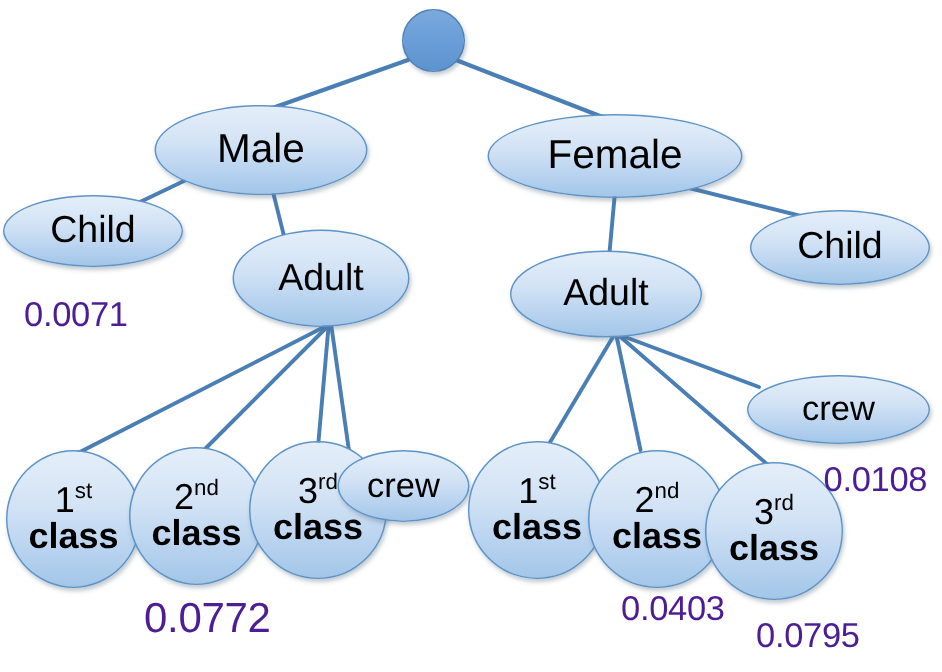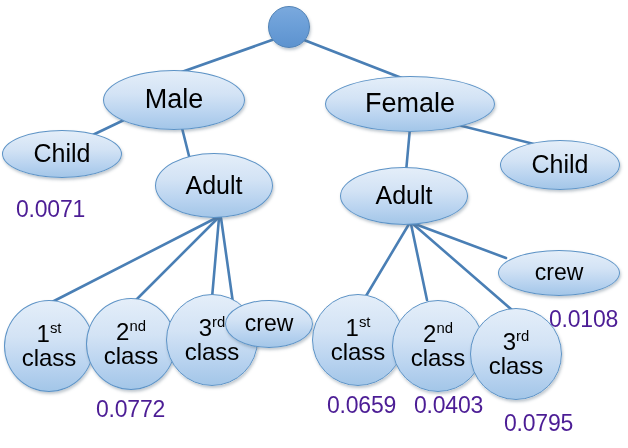--- a/index.html
+++ b/index.html
@@ -32,7 +32,7 @@
   }
   .node .lbl{display:block;}
   .node .lbl sup{font-size:0.62em;vertical-align:super;line-height:0;}
-  .node .lbl .l2{display:block;}
+  .node .lbl .l2{display:block;font-weight:bold;}
 
   .prob{
     position:absolute;

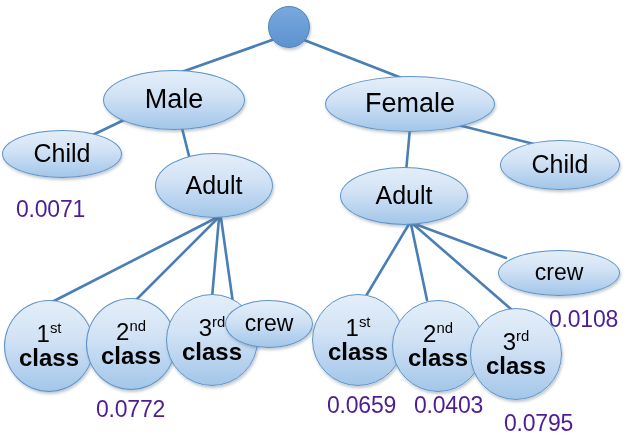--- a/index.html
+++ b/index.html
@@ -110,7 +110,7 @@
       <span class="l2">class</span>
     </span>
   </div>
-  <div class="prob" style="left:96px;top:396px;font-size:23px;">0.0772</div>
+  <div class="prob" style="left:96px;top:396px;font-size:28px;">0.0772</div>
 
   <div class="node" style="left:166px;top:294px;width:92px;height:92px;font-size:24px;">
     <span class="lbl">

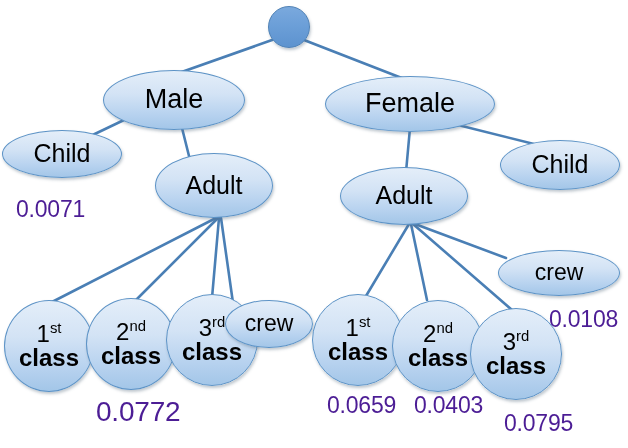--- a/index.html
+++ b/index.html
@@ -129,7 +129,6 @@
       <span class="l2">class</span>
     </span>
   </div>
-  <div class="prob" style="left:327px;top:392px;font-size:23px;">0.0659</div>
 
   <div class="node" style="left:392px;top:300px;width:92px;height:92px;font-size:24px;">
     <span class="lbl">

